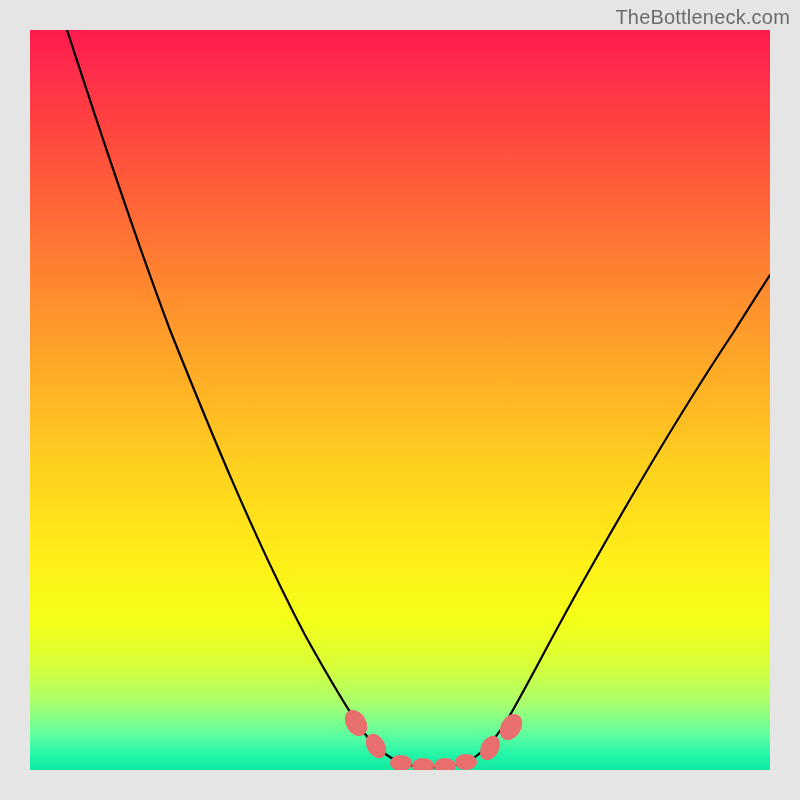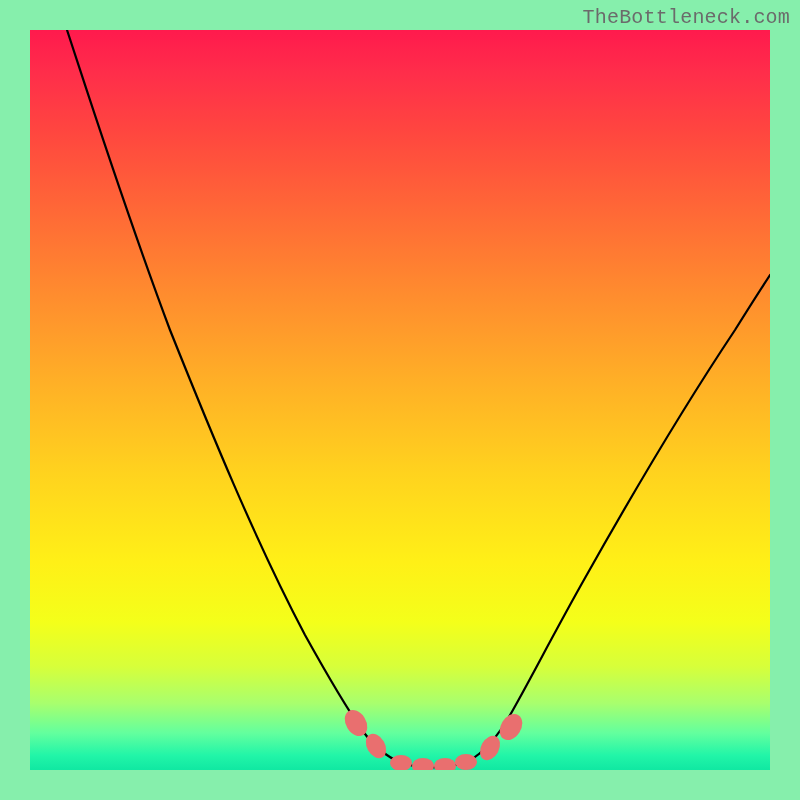--- a/index.html
+++ b/index.html
@@ -15,8 +15,7 @@
     position: absolute;
     left: 0; top: 0;
     width: 800px; height: 800px;
-    background: #86efac;
-    font-family: Liberation Mono, monospace;
+    background: #e5e5e5;
   }
   .plot {
     position: absolute;

